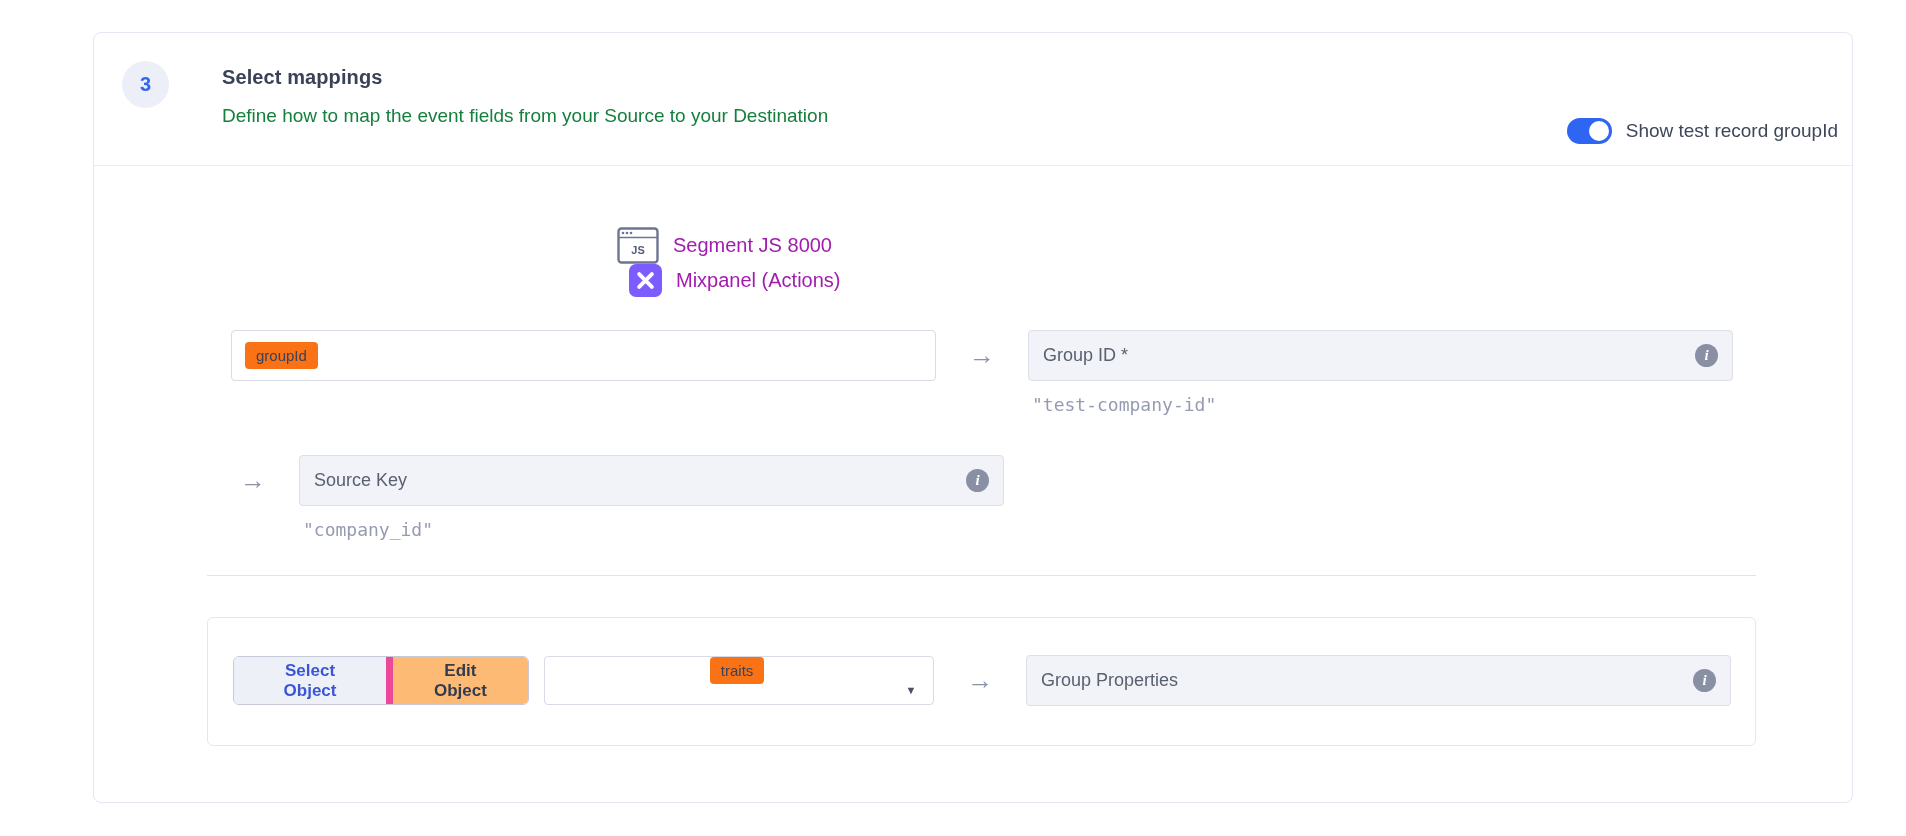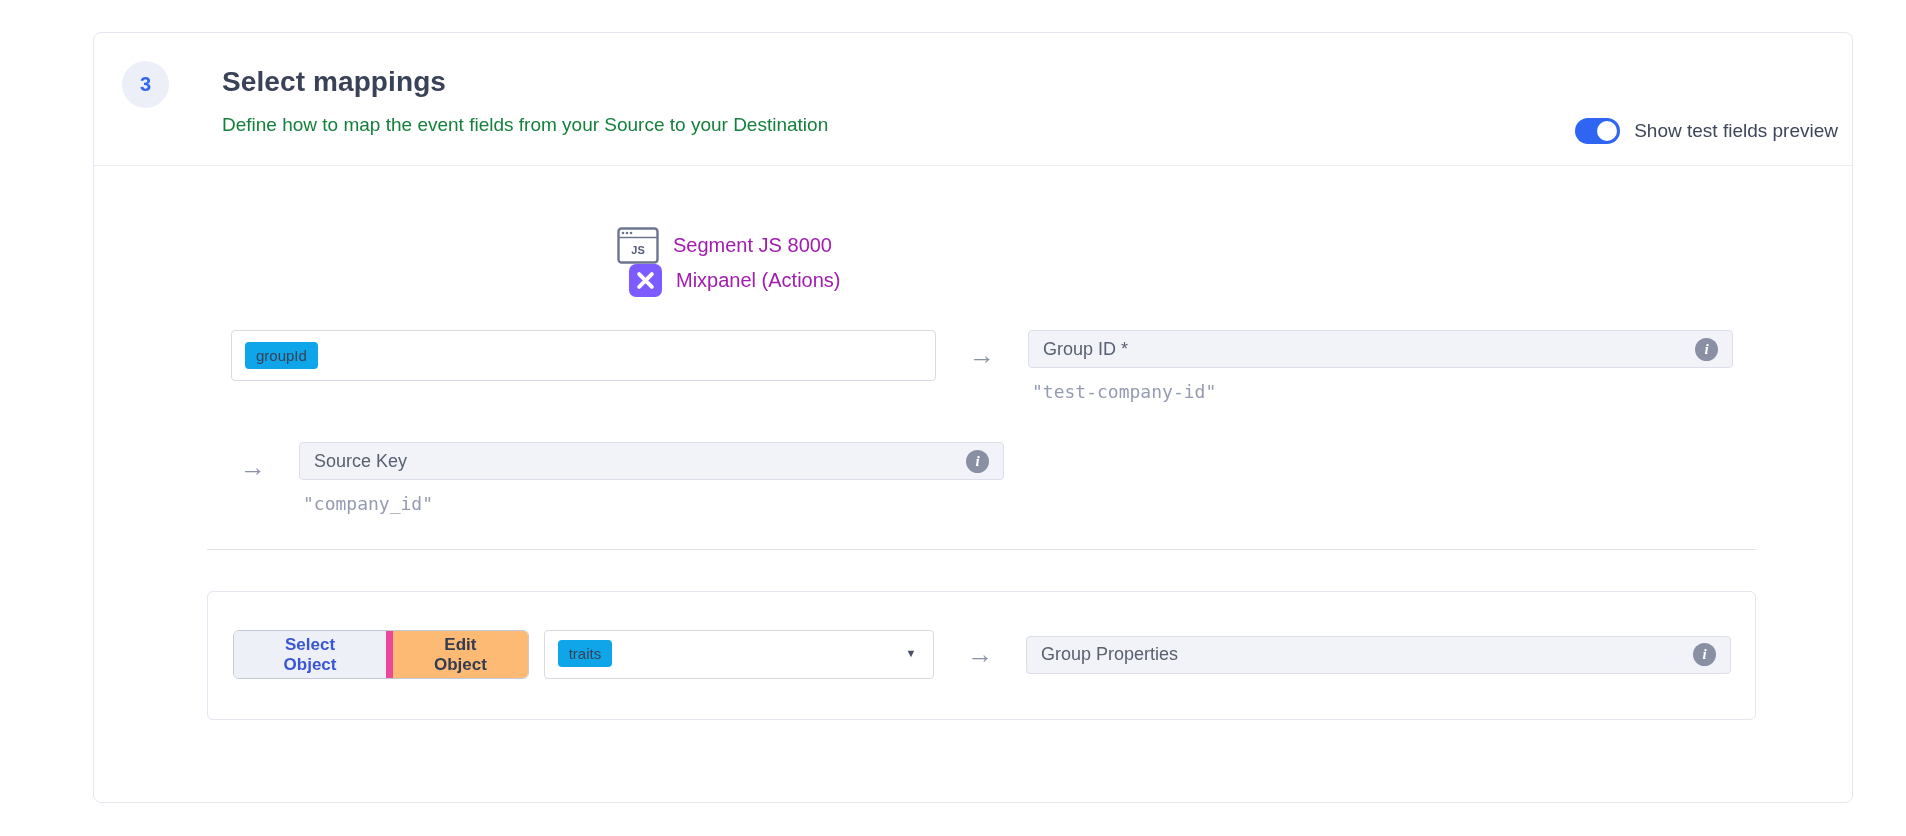--- a/index.html
+++ b/index.html
@@ -34,7 +34,7 @@
   }
   .header-text { margin-left: 100px; padding-top: 6px; }
   .page-title {
-    font-size: 28px; font-weight: 700; color: #3A4257;
+    font-size: 20px; font-weight: 700; color: #3A4257;
     letter-spacing: .1px;
   }
   .page-subtitle {

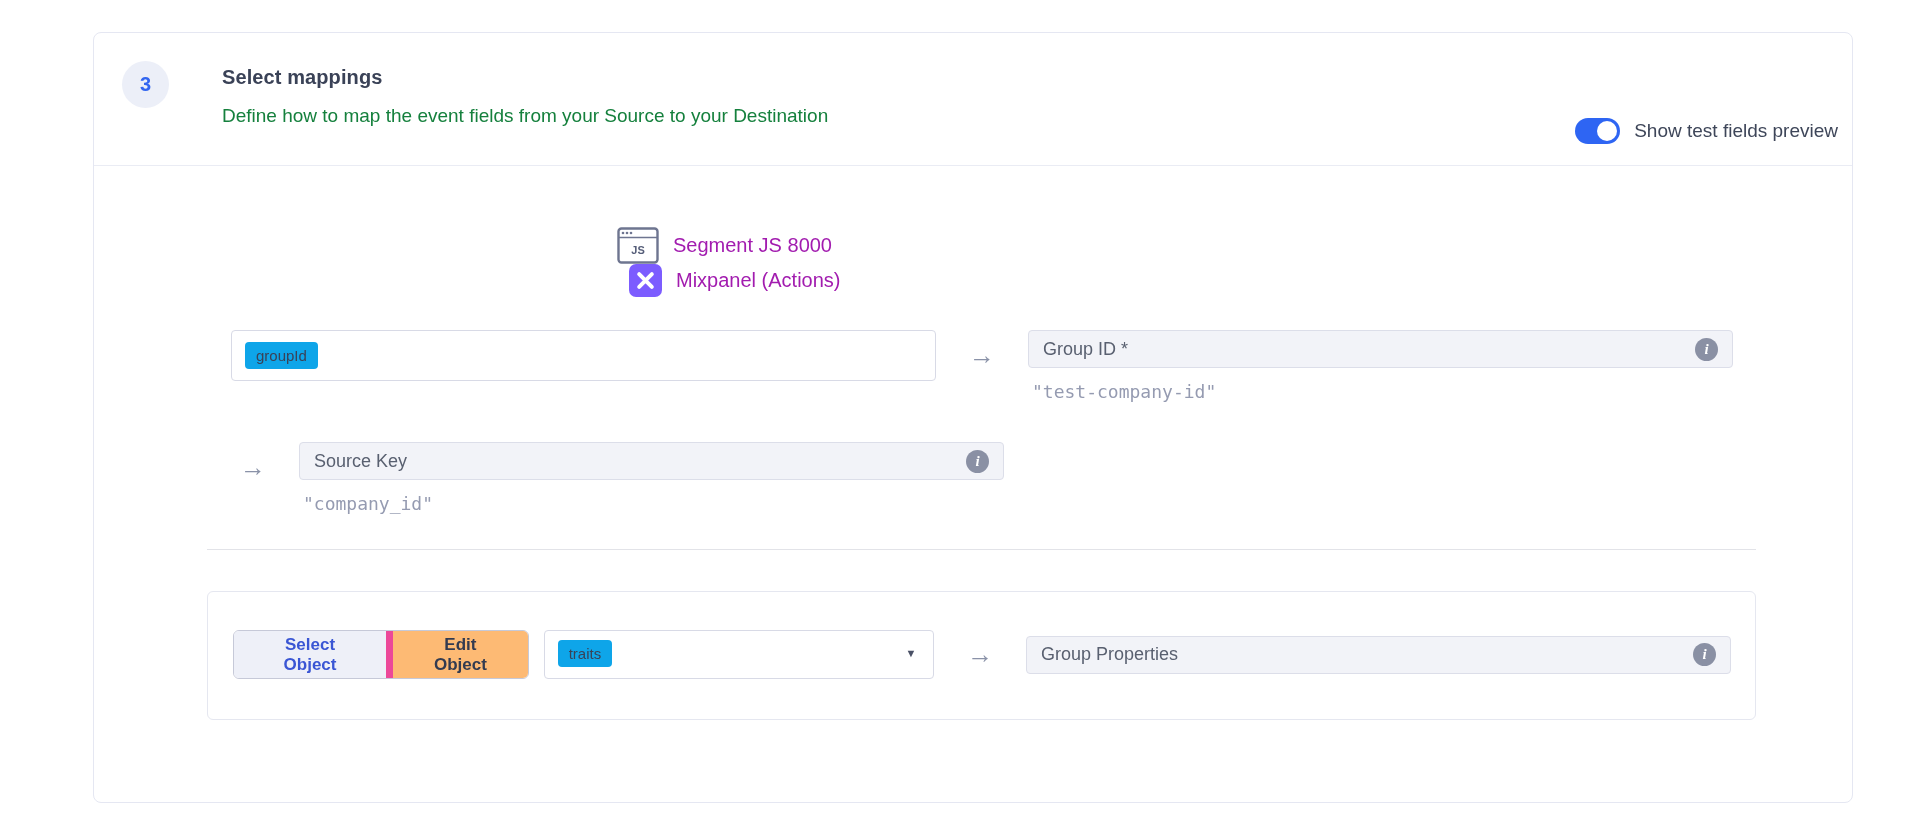--- a/index.html
+++ b/index.html
@@ -188,7 +188,7 @@
       <div class="toggle">
         <div class="knob"></div>
       </div>
-      <span class="toggle-label">Show test fields preview</span>
+      <span class="toggle-label">Show test record groupId</span>
     </div>
   </div>
 

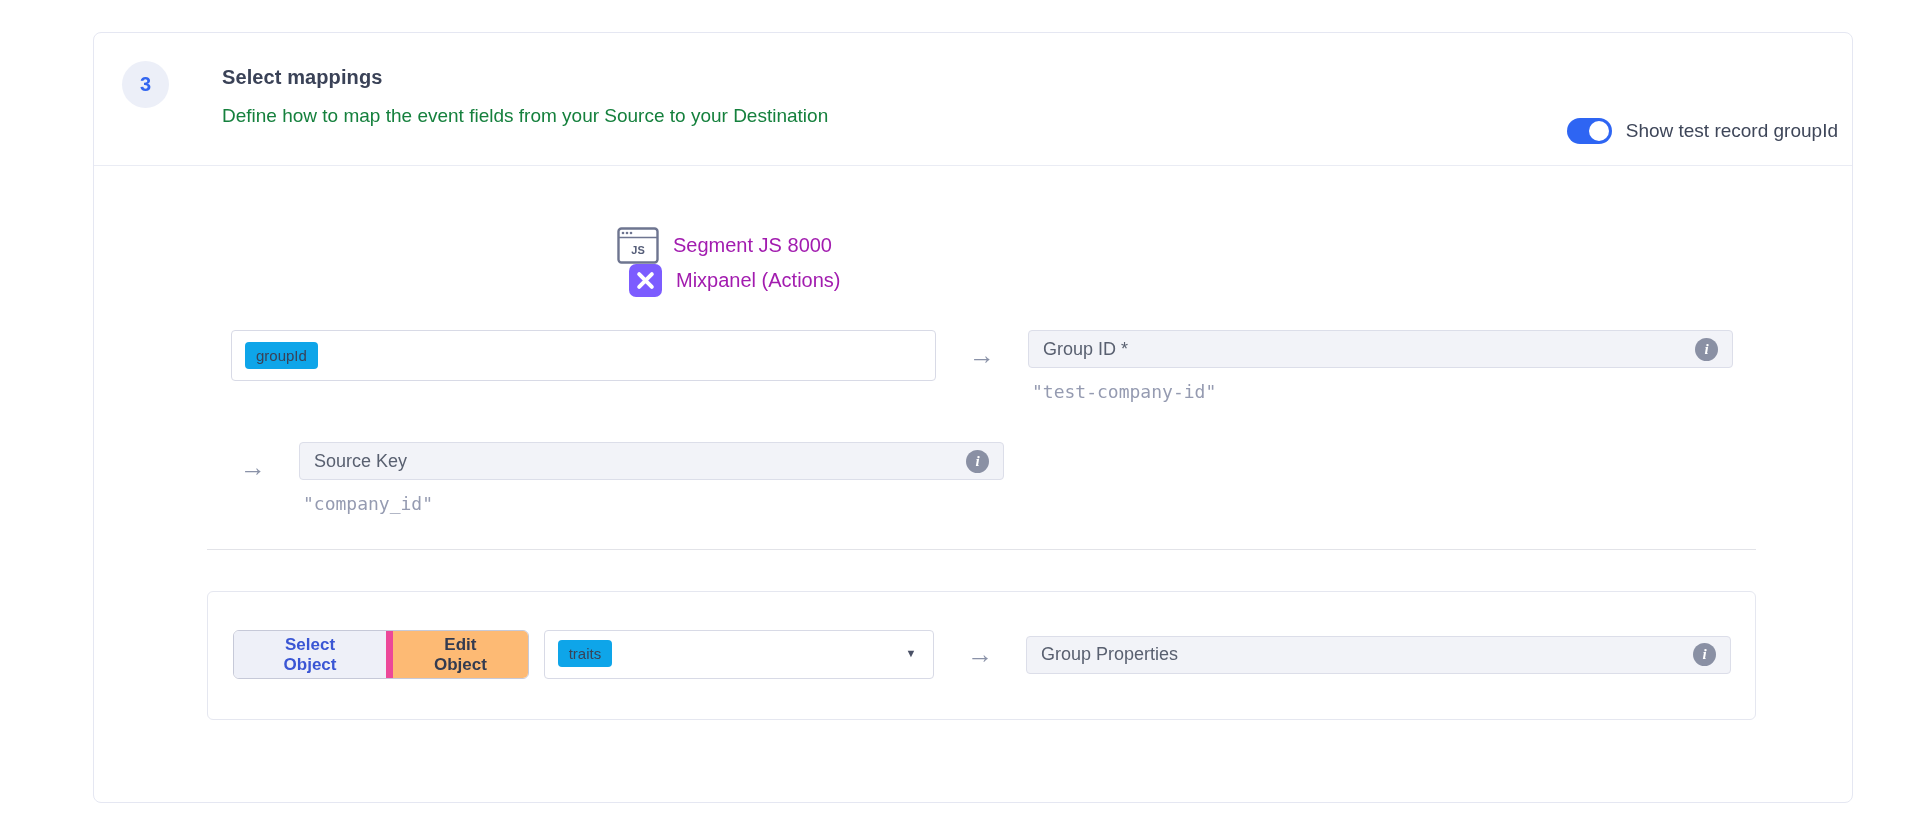--- a/index.html
+++ b/index.html
@@ -90,7 +90,7 @@
     cursor: text;
   }
   .token {
-    background: #0ea5e9; border-radius: 4px;
+    background: #f97316; border-radius: 4px;
     padding: 5px 11px;
     font-size: 15px; color: #3A4257;
   }

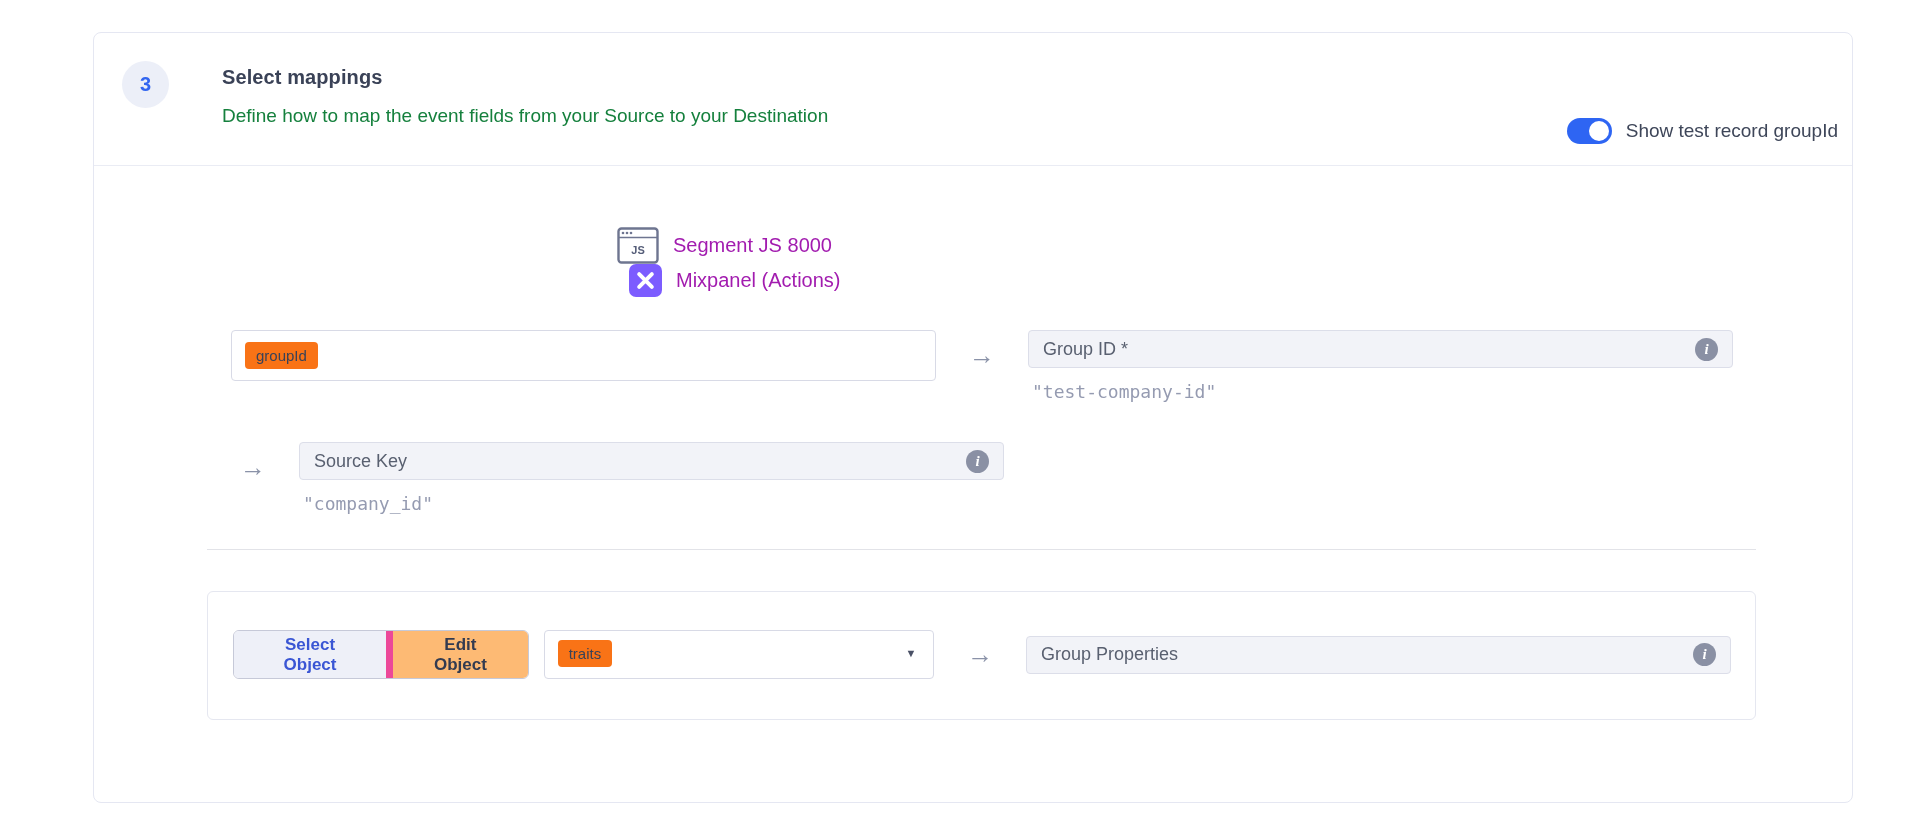--- a/index.html
+++ b/index.html
@@ -97,7 +97,7 @@
   .plain-value { font-size: 17px; color: #242B3D; }
 
   .dest-field {
-    width: 705px; height: 38px;
+    width: 705px; height: 51px;
     background: #F2F3F8;
     border: 1px solid #DCDEE9;
     border-radius: 4px;

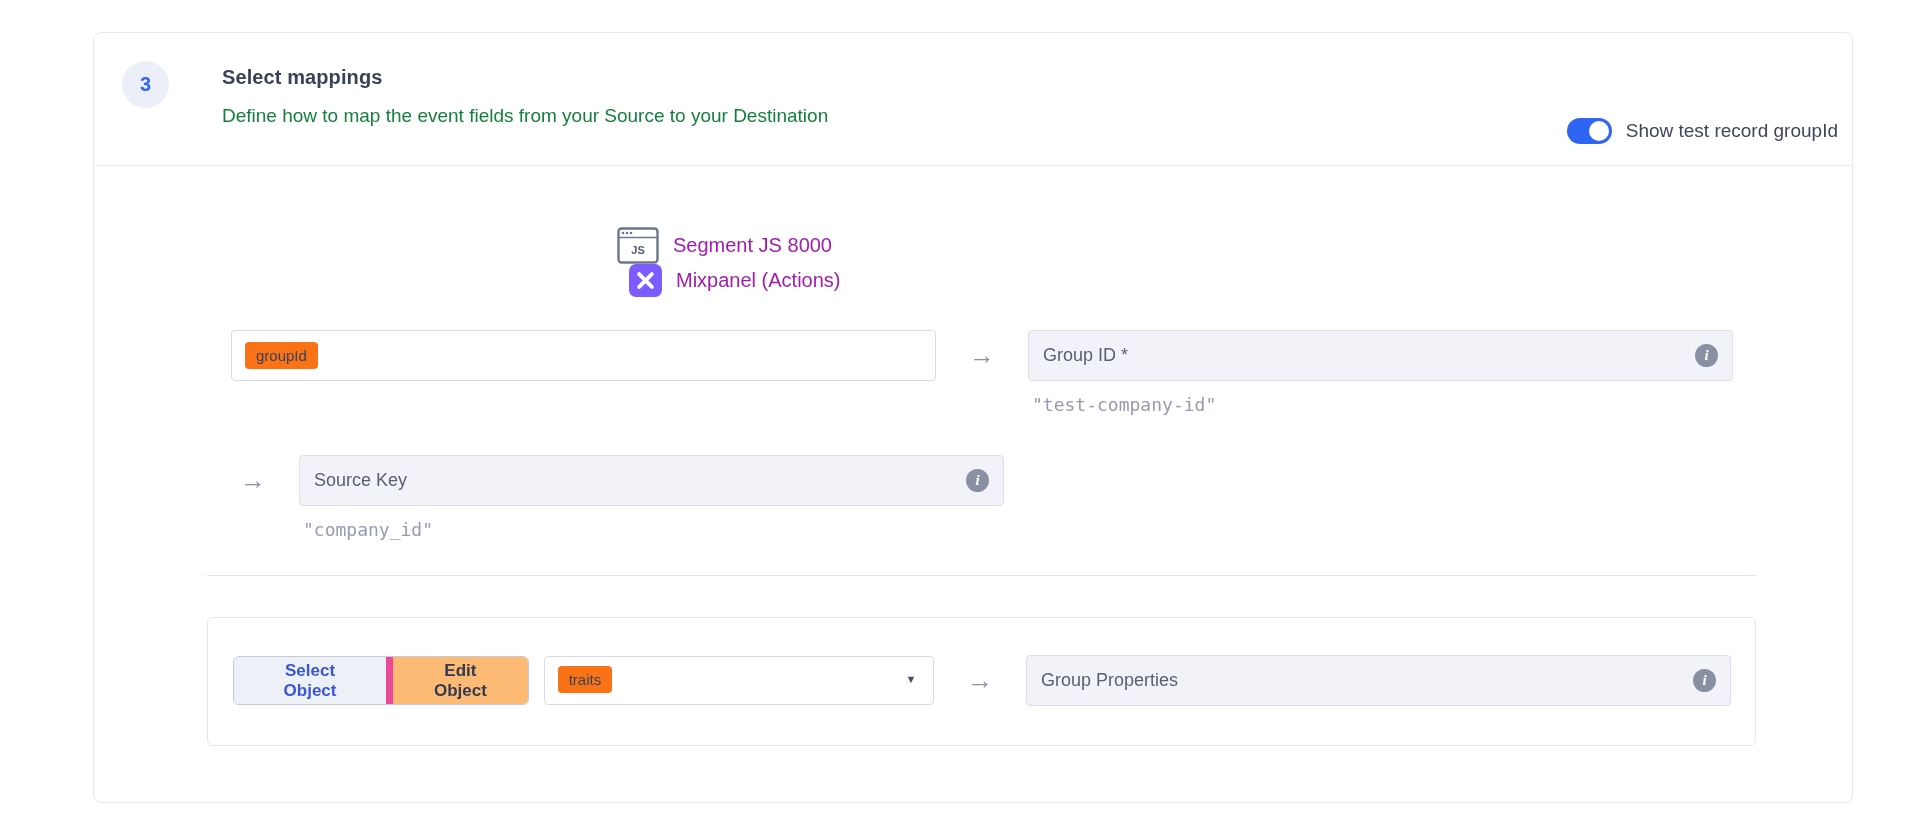--- a/index.html
+++ b/index.html
@@ -168,6 +168,7 @@
     display: flex; align-items: center;
     padding: 0 17px 3px 13px;
     cursor: pointer;
+    flex-direction: column;
   }
   .caret { margin-left: auto; font-size: 11px; color: #4A5166; }
 </style>

